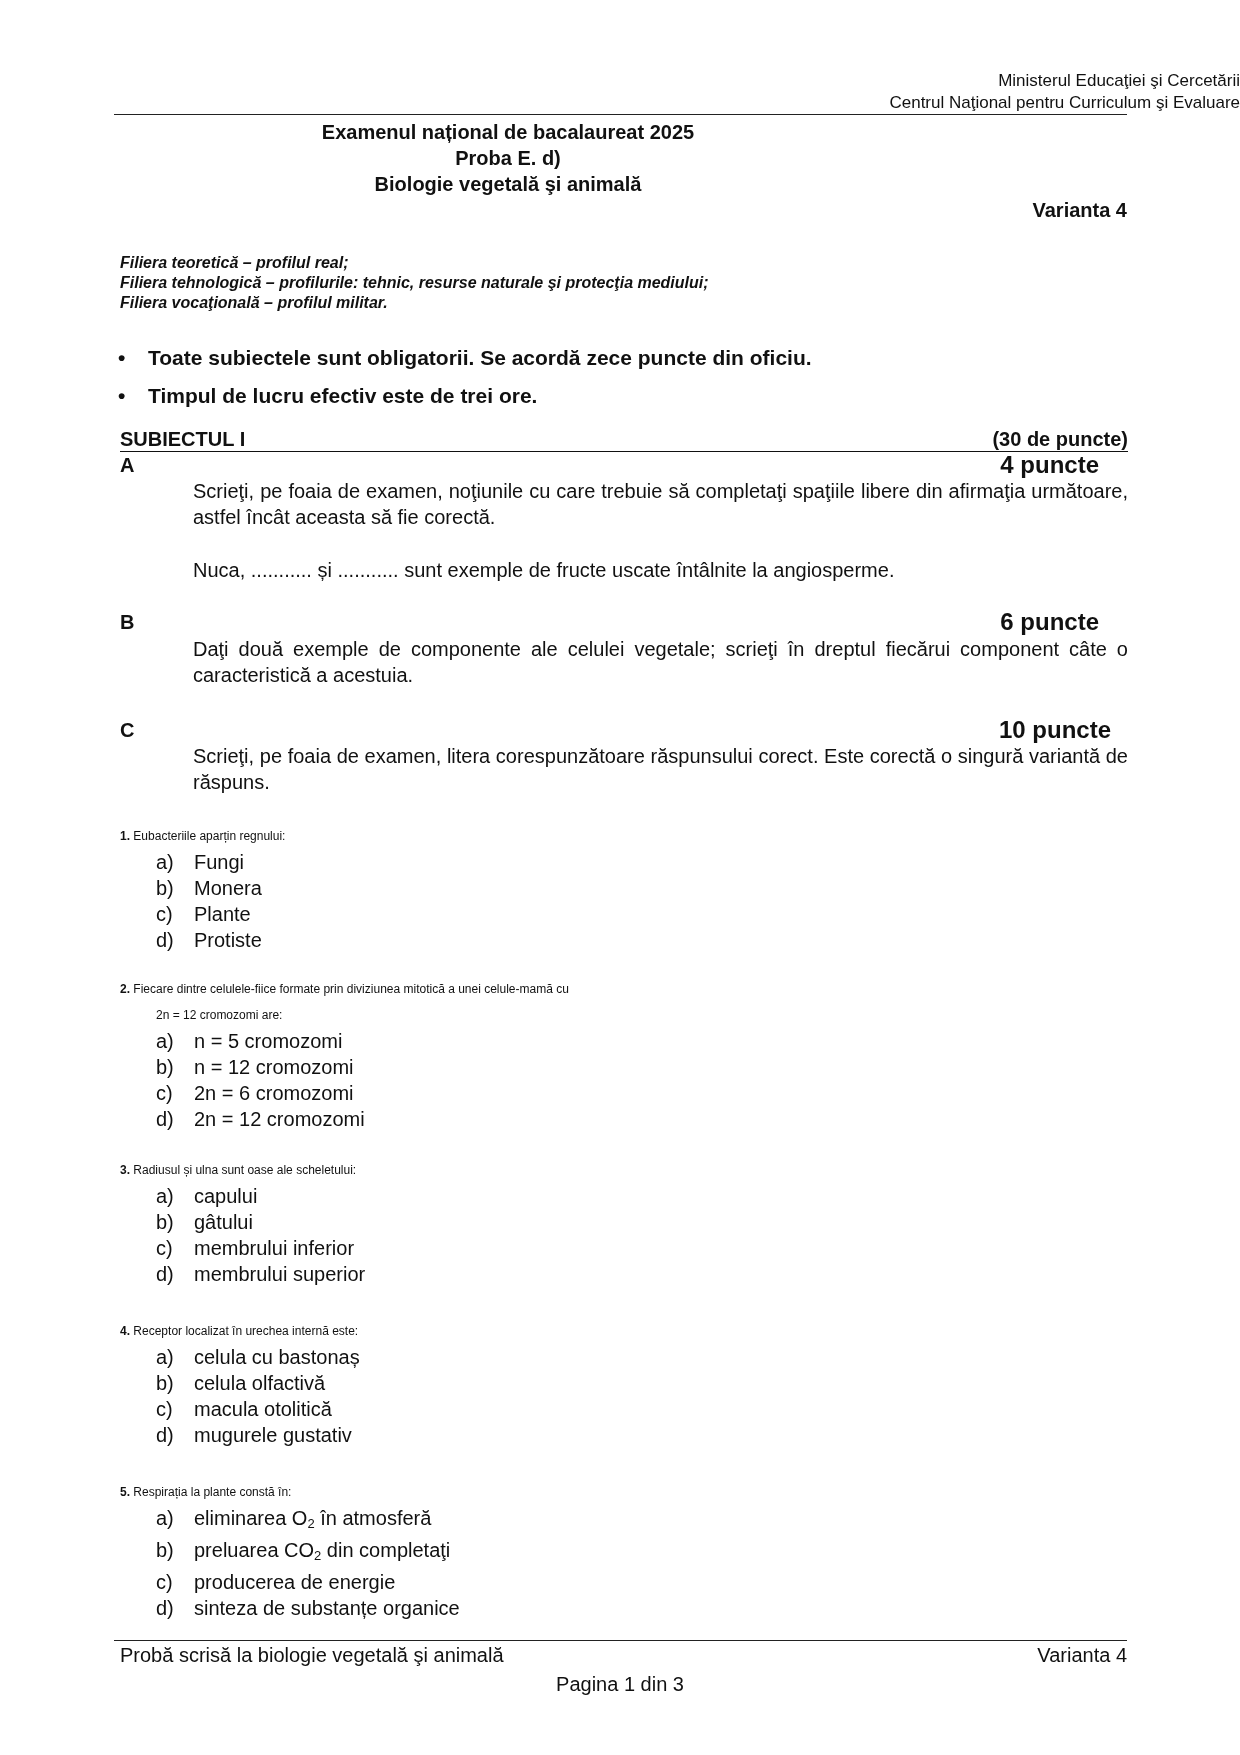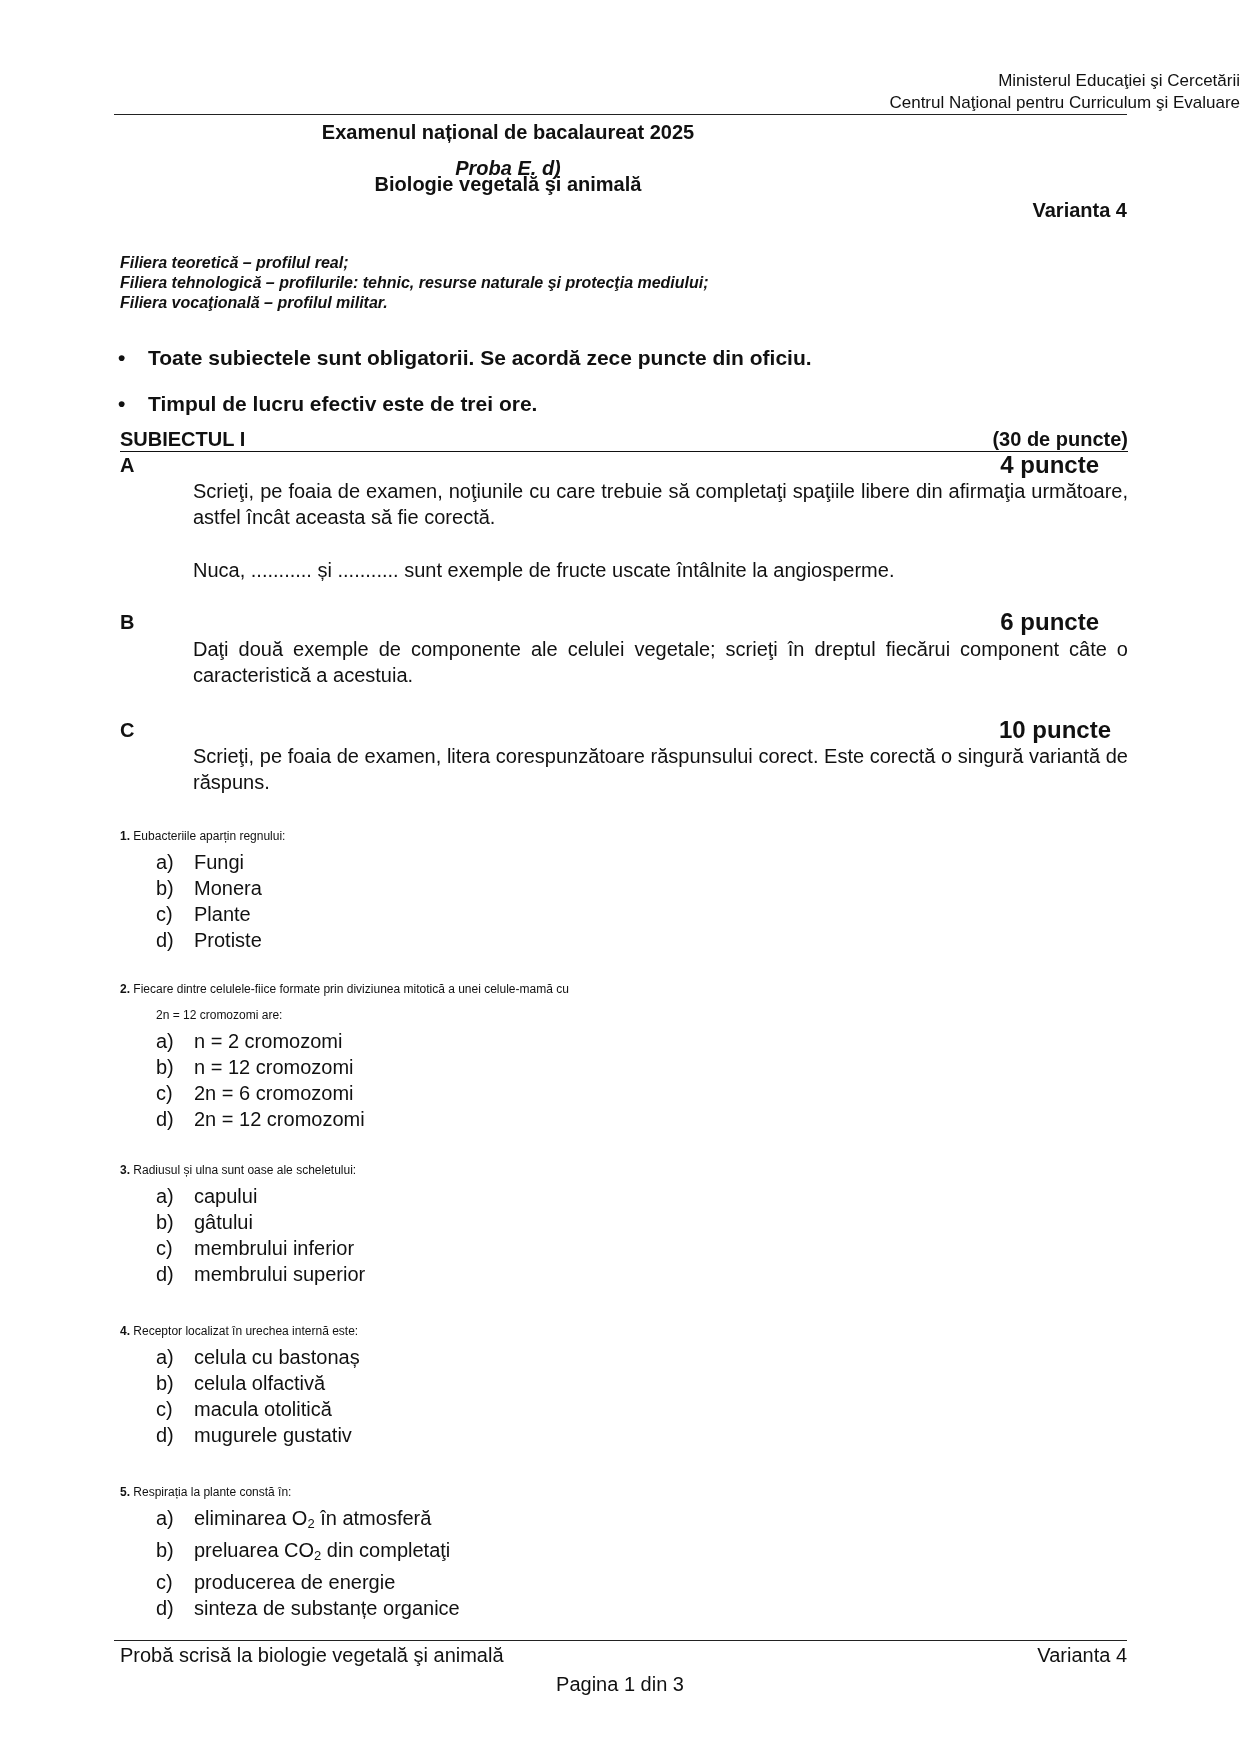--- a/index.html
+++ b/index.html
@@ -33,7 +33,7 @@
 <div class="abs hr" style="top:114px;"></div>
 
 <div class="abs title" style="top:120px;">Examenul național de bacalaureat 2025</div>
-<div class="abs title" style="top:156px;font-style:italic;">Proba E. d)</div>
+<div class="abs title" style="top:146px;">Proba E. d)</div>
 <div class="abs title" style="top:172px;">Biologie vegetală şi animală</div>
 <div class="abs right" style="top:199px;">Varianta 4</div>
 

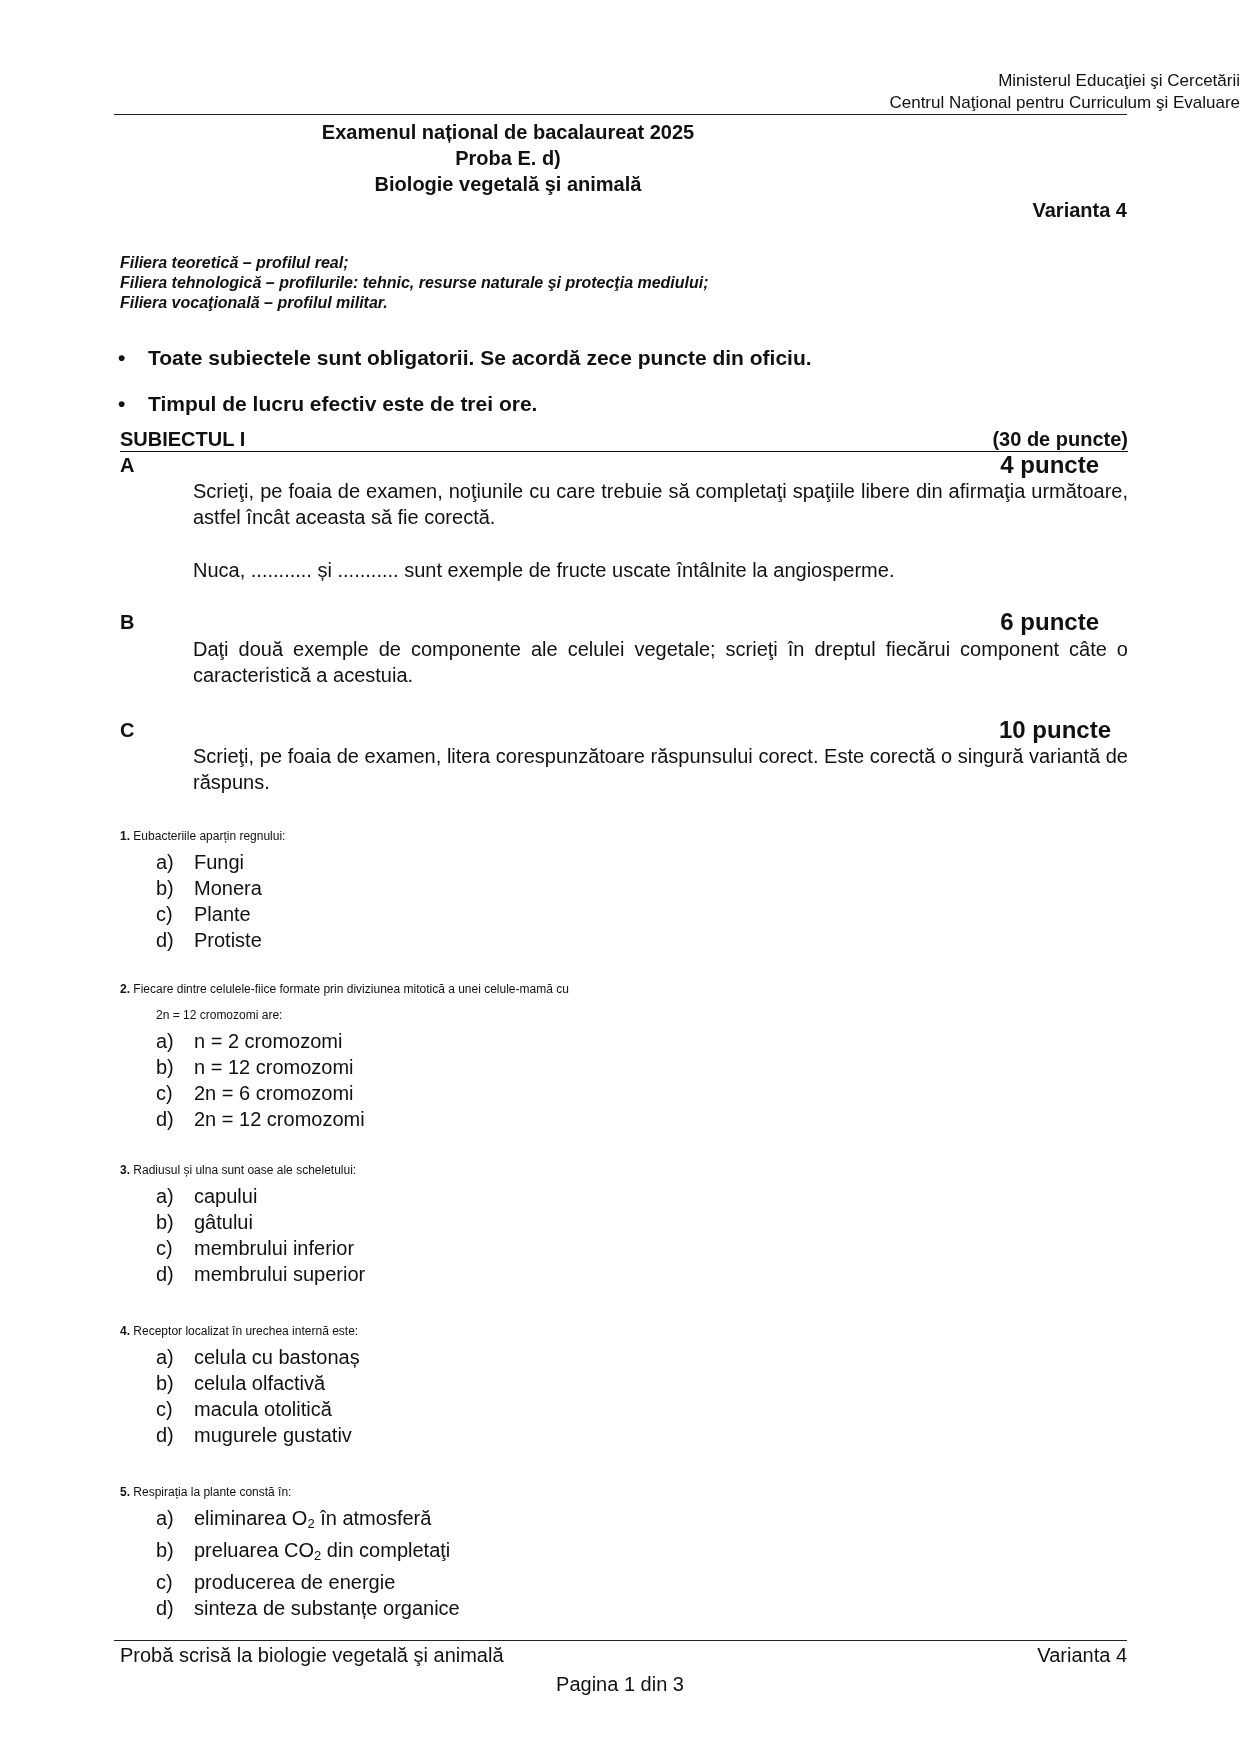--- a/index.html
+++ b/index.html
@@ -44,7 +44,7 @@
 <div class="abs bullet" style="top:344px;">
   <span class="dot">•</span><span>Toate subiectele sunt obligatorii. Se acordă zece puncte din oficiu.</span>
 </div>
-<div class="abs bullet" style="top:390px;">
+<div class="abs bullet" style="top:382px;">
   <span class="dot">•</span><span>Timpul de lucru efectiv este de trei ore.</span>
 </div>
 

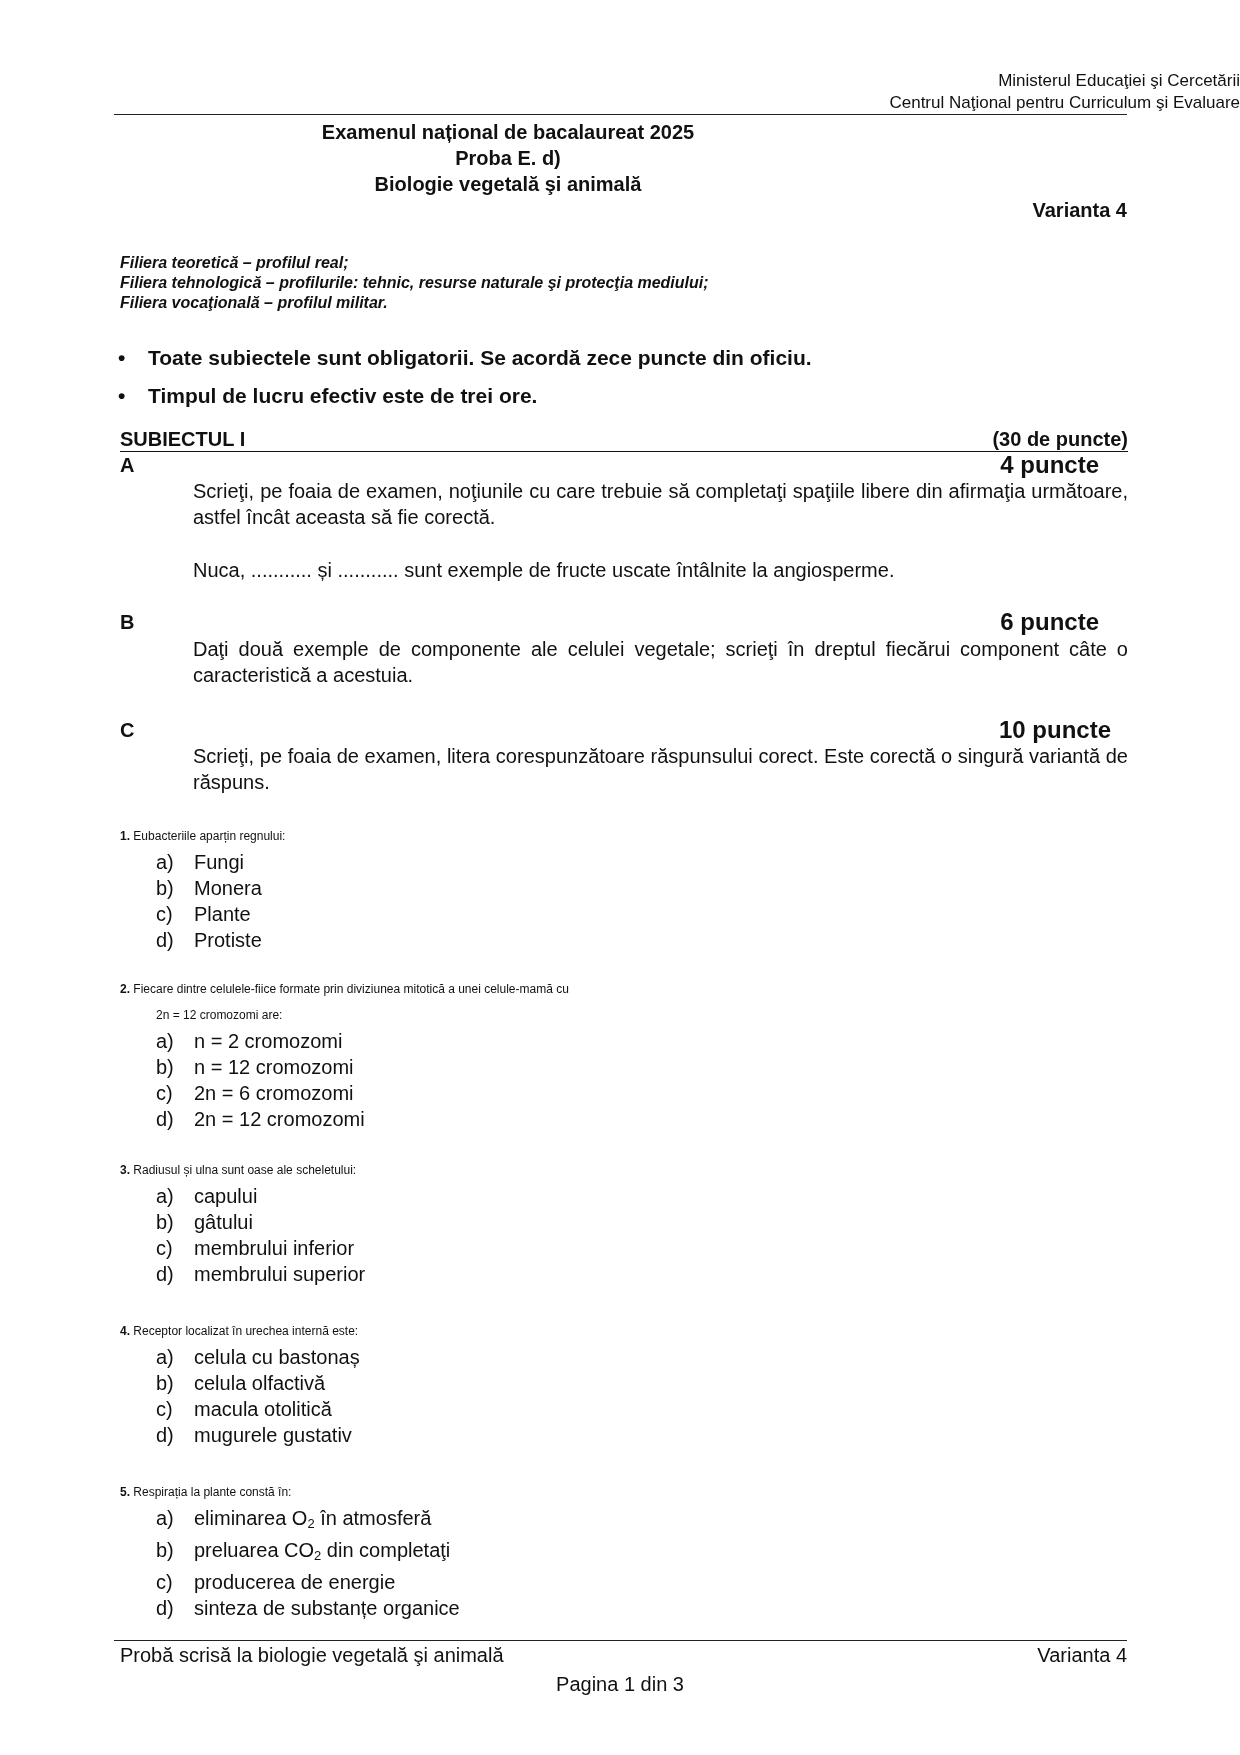--- a/index.html
+++ b/index.html
@@ -97,7 +97,7 @@
 <div class="abs opts" style="top:1028px;">
   <div class="o">
       <span class="ol">a)</span>
-      <span>n = 2 cromozomi</span>
+      <span>n = 5 cromozomi</span>
     </div>
   <div class="o">
       <span class="ol">b)</span>

